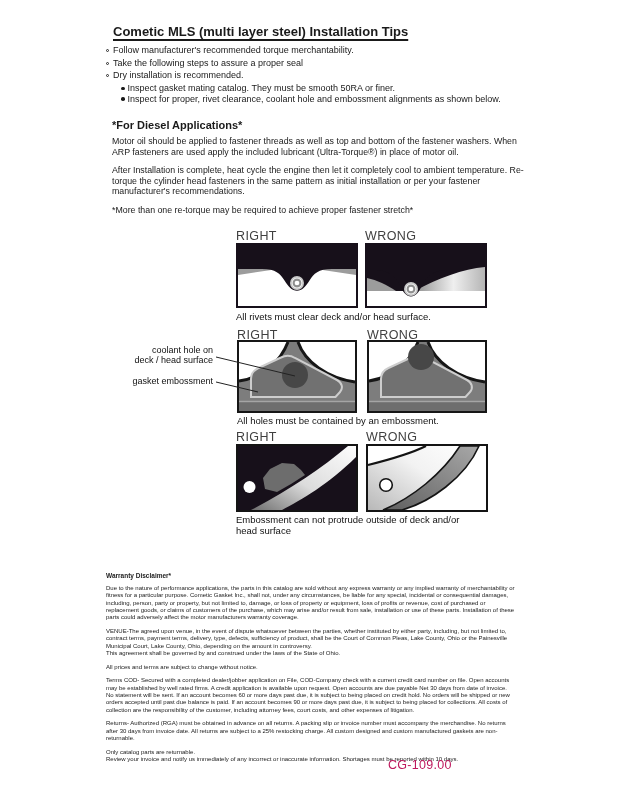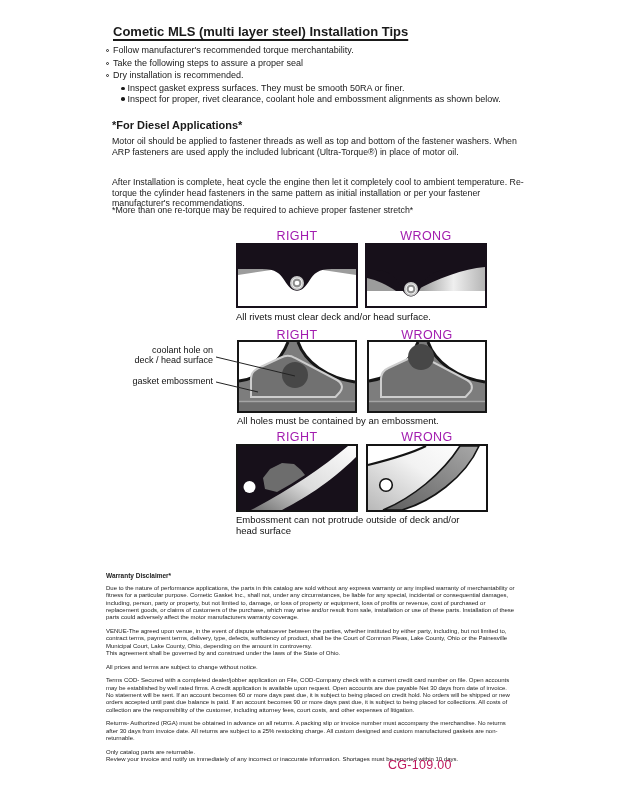--- a/index.html
+++ b/index.html
@@ -51,7 +51,7 @@
     <div class="bullet"><span class="o-marker"></span><span>Follow manufacturer's recommended torque merchantability.</span></div>
     <div class="bullet"><span class="o-marker"></span><span>Take the following steps to assure a proper seal</span></div>
     <div class="bullet"><span class="o-marker"></span><span>Dry installation is recommended.</span></div>
-    <div class="bullet sub"><span class="b-marker"></span><span>Inspect gasket express surfaces.  They must be smooth 50RA or finer.</span></div>
+    <div class="bullet sub"><span class="b-marker"></span><span>Inspect gasket mating catalog.  They must be smooth 50RA or finer.</span></div>
     <div class="bullet sub"><span class="b-marker"></span><span>Inspect for proper, rivet clearance, coolant hole and embossment alignments as shown below.</span></div>
   </div>
 

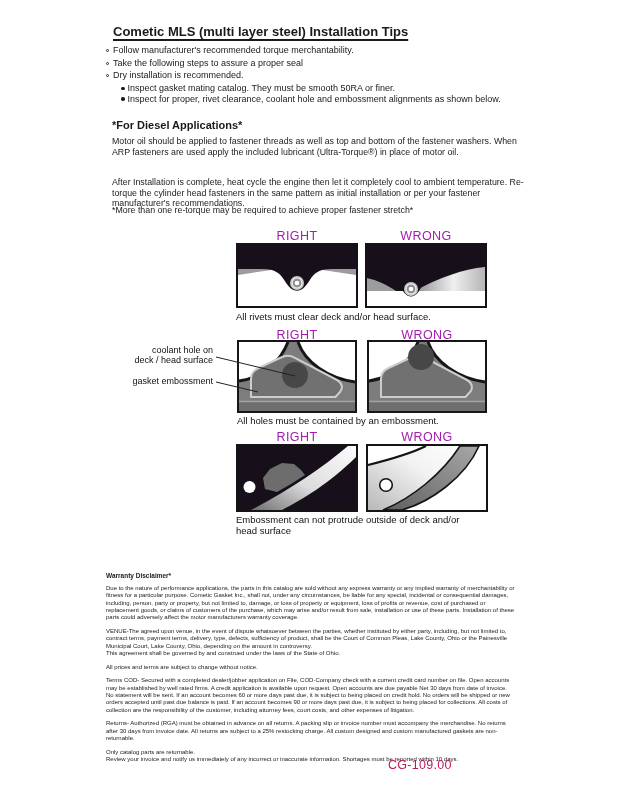--- a/index.html
+++ b/index.html
@@ -20,7 +20,7 @@
 
   .diesel-heading { position:absolute; left:112px; top:119px; font-size:11px; font-weight:bold; }
   .body-para { position:absolute; left:112px; width:415px; font-size:8.8px; line-height:10.7px; }
-  .p1 { top:136px; } .p2 { top:165px;margin-top:12px; } .p3 { top:205px; }
+  .p1 { top:136px; } .p2 { top:165px; } .p3 { top:205px; }
 
   .rw-label { position:absolute; font-size:12.5px; letter-spacing:.4px; text-align:center; color:#a21caf; }
   .diag { position:absolute; }

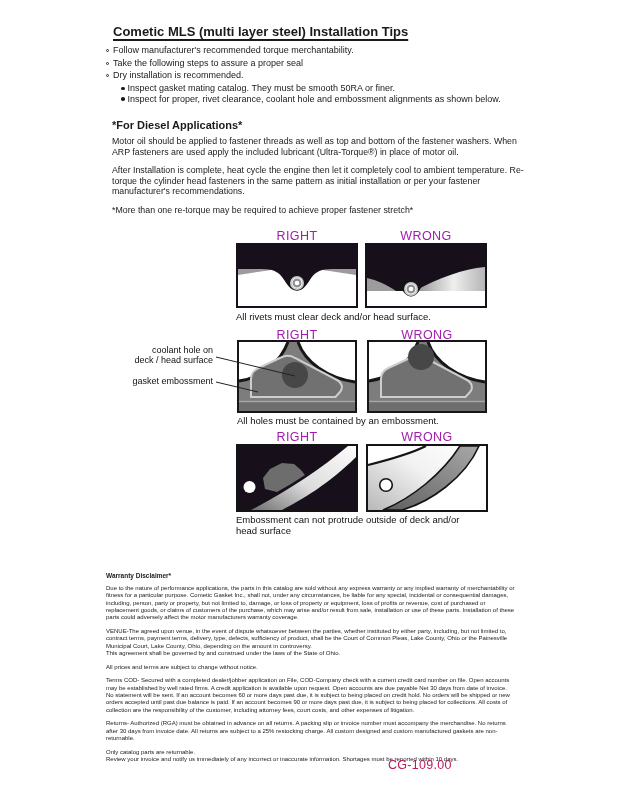--- a/index.html
+++ b/index.html
@@ -22,7 +22,7 @@
   .body-para { position:absolute; left:112px; width:415px; font-size:8.8px; line-height:10.7px; }
   .p1 { top:136px; } .p2 { top:165px; } .p3 { top:205px; }
 
-  .rw-label { position:absolute; font-size:12.5px; letter-spacing:.4px; text-align:center; color:#a21caf; }
+  .rw-label { position:absolute; font-size:12.5px; letter-spacing:.4px; color:#404040; }
   .diag { position:absolute; }
   .diag svg { display:block; width:100%; height:100%; }
   .caption { position:absolute; font-size:9.5px; line-height:10.5px; color:#111; }

